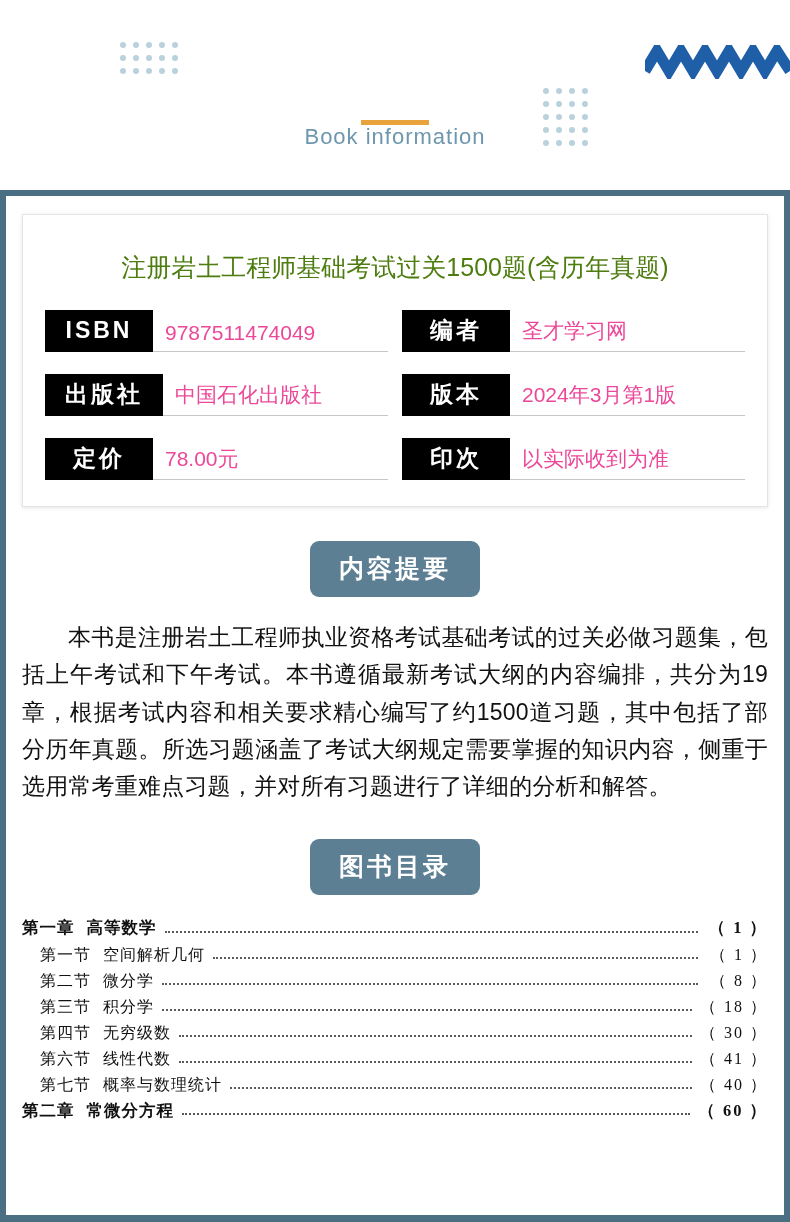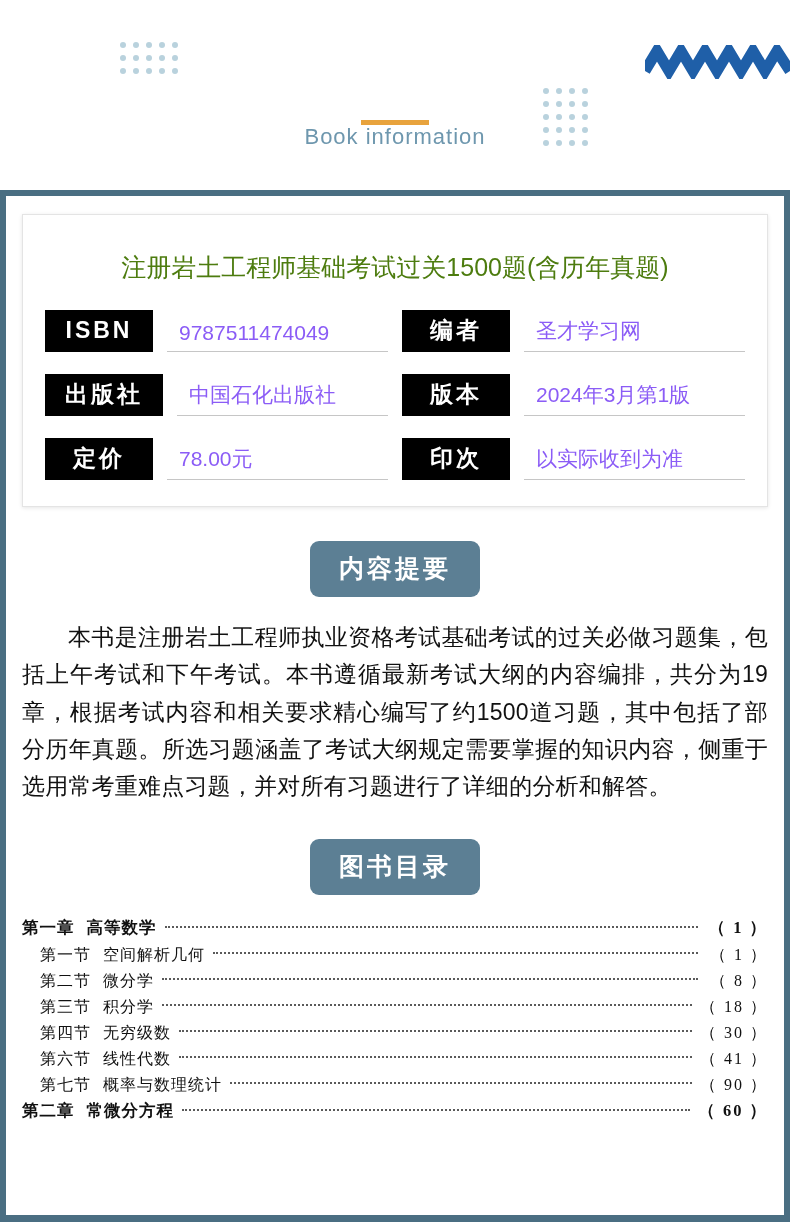--- a/index.html
+++ b/index.html
@@ -139,13 +139,12 @@
     flex: 1 1 auto;
     border-bottom: 1px solid #c6c6c6;
     font-size: 21px;
-    color: #8b5cf6;
+    color: #ec4899;
     padding: 5px 4px 6px 12px;
     display: flex;
     align-items: flex-end;
     white-space: nowrap;
     overflow: hidden;
-    margin-left: 14px;
   }
 
   

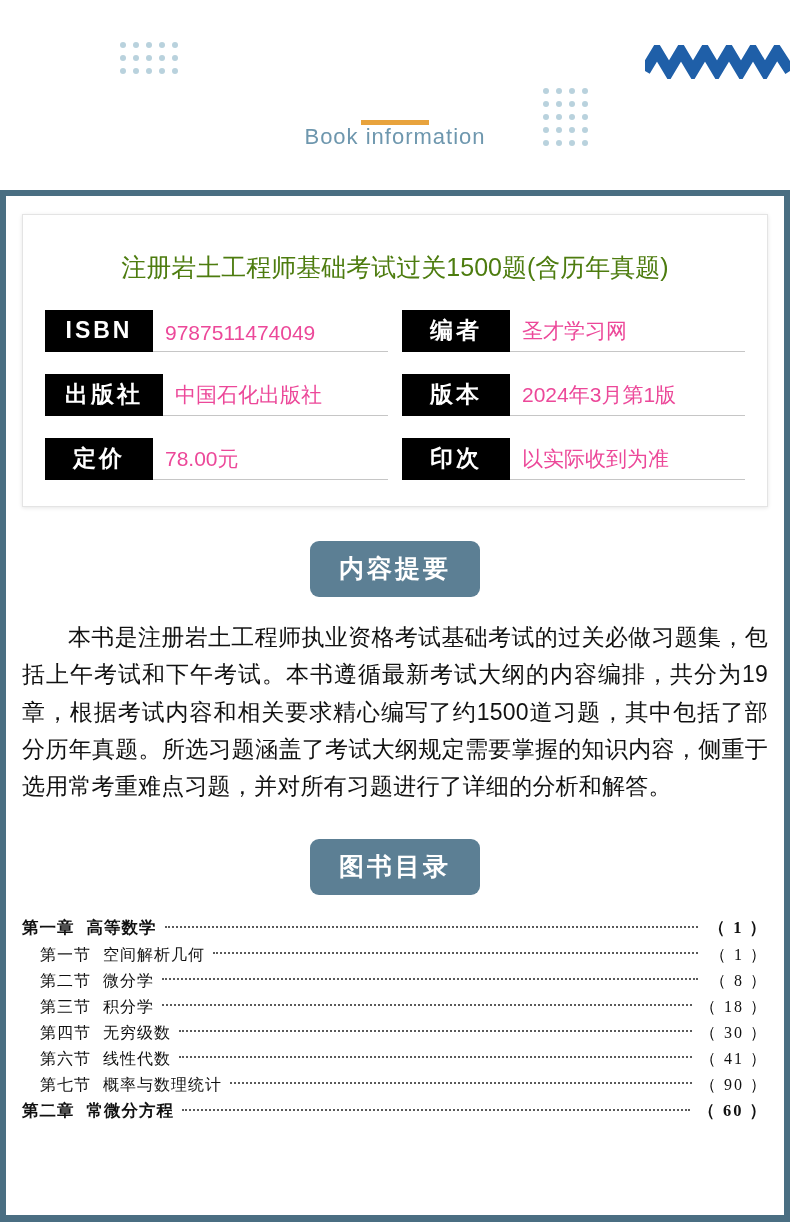--- a/index.html
+++ b/index.html
@@ -179,7 +179,7 @@
   }
   .toc-row {
     display: flex;
-    align-items: center;
+    align-items: flex-end;
     font-size: 16px;
     color: #111;
     line-height: 1.0;

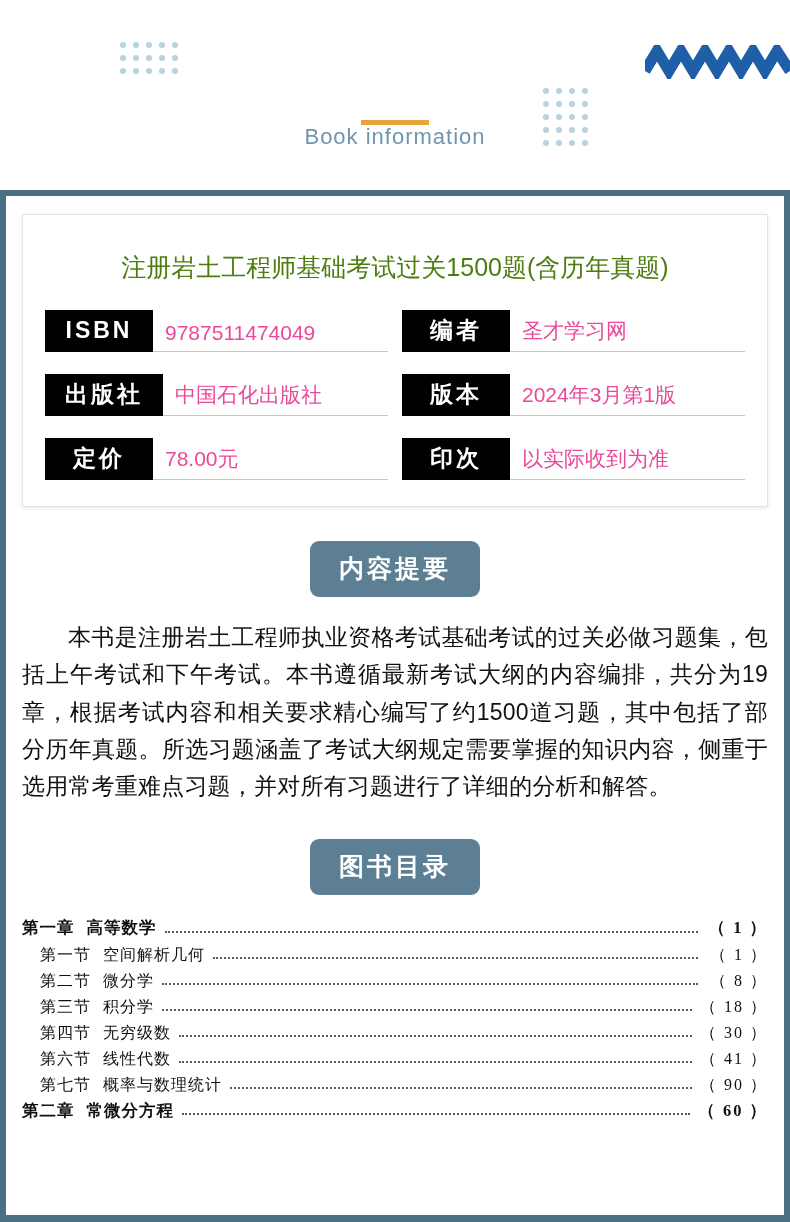--- a/index.html
+++ b/index.html
@@ -378,7 +378,7 @@
   <div class="toc-row section">
     <div class="toc-name"><span class="num">第七节</span><span>概率与数理统计</span></div>
     <div class="toc-leader"></div>
-    <div class="toc-page">（ 90 ）</div>
+    <div class="toc-page">（ 40 ）</div>
   </div>
 
   <div class="toc-row chapter">

